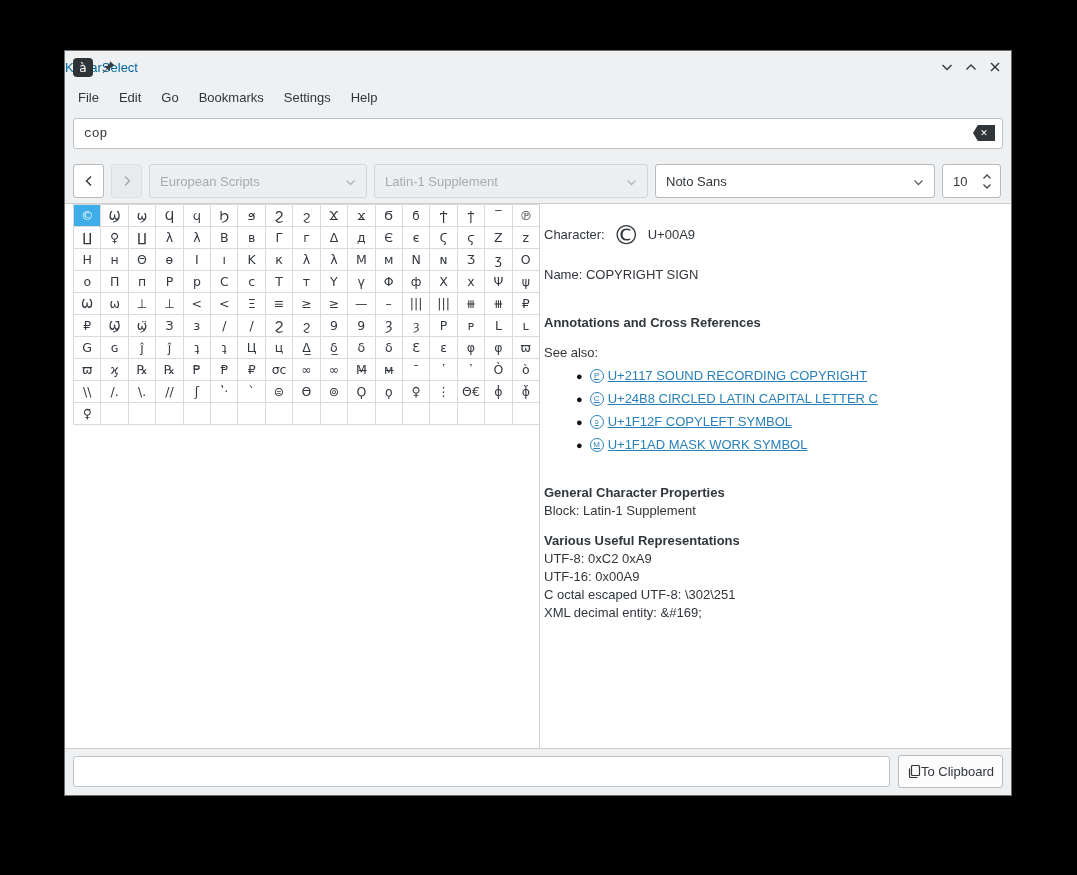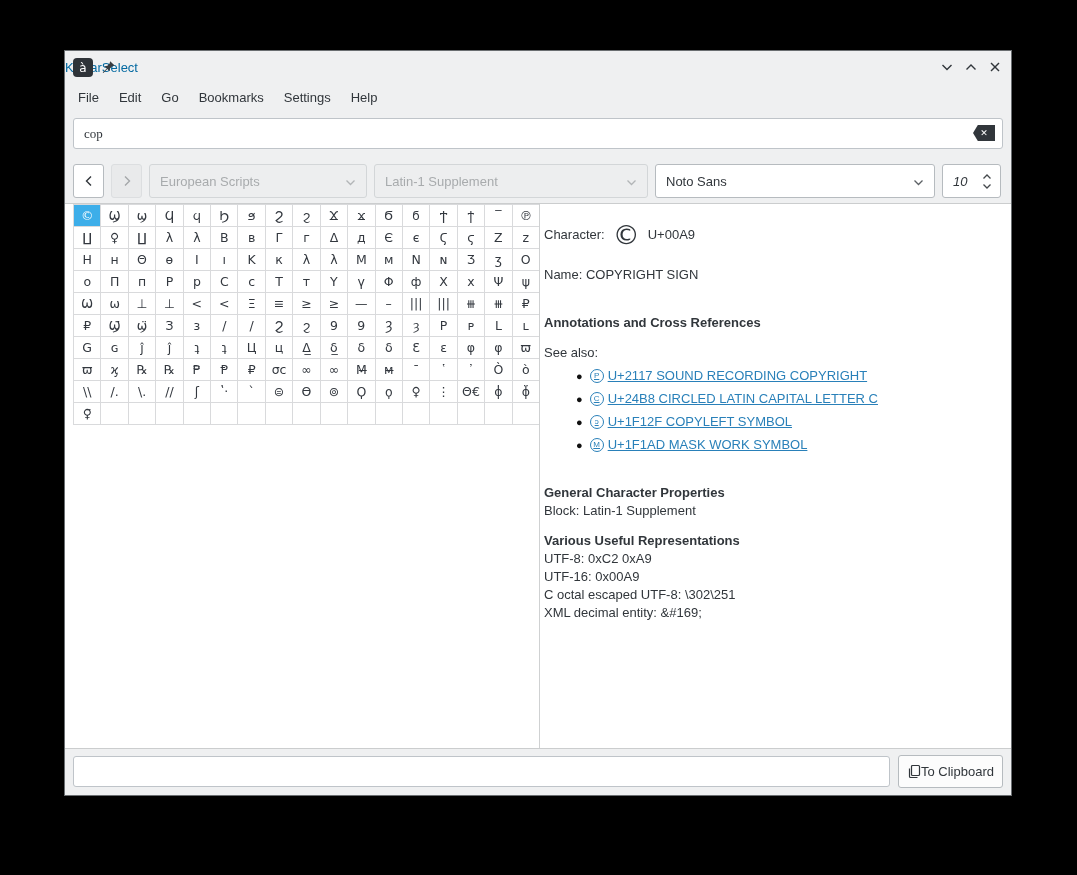--- a/index.html
+++ b/index.html
@@ -25,7 +25,7 @@
   .searchrow{position:relative;margin:7px 8px 0 8px;}
   .search-input{width:100%;height:31px;box-sizing:border-box;border:1px solid #bfc4c9;
                 border-radius:3px;background:#fff;padding:0 30px 0 10px;font-size:13px;
-                color:#31363b;font-family:Liberation Serif, serif;outline:none;}
+                color:#31363b;font-family:Liberation Mono, monospace;outline:none;}
   .clear-btn{position:absolute;right:8px;top:7px;width:22px;height:16px;background:#31363b;
              clip-path:polygon(22% 0,100% 0,100% 100%,22% 100%,0 50%);
              color:#fff;font-size:9px;display:flex;align-items:center;justify-content:center;}

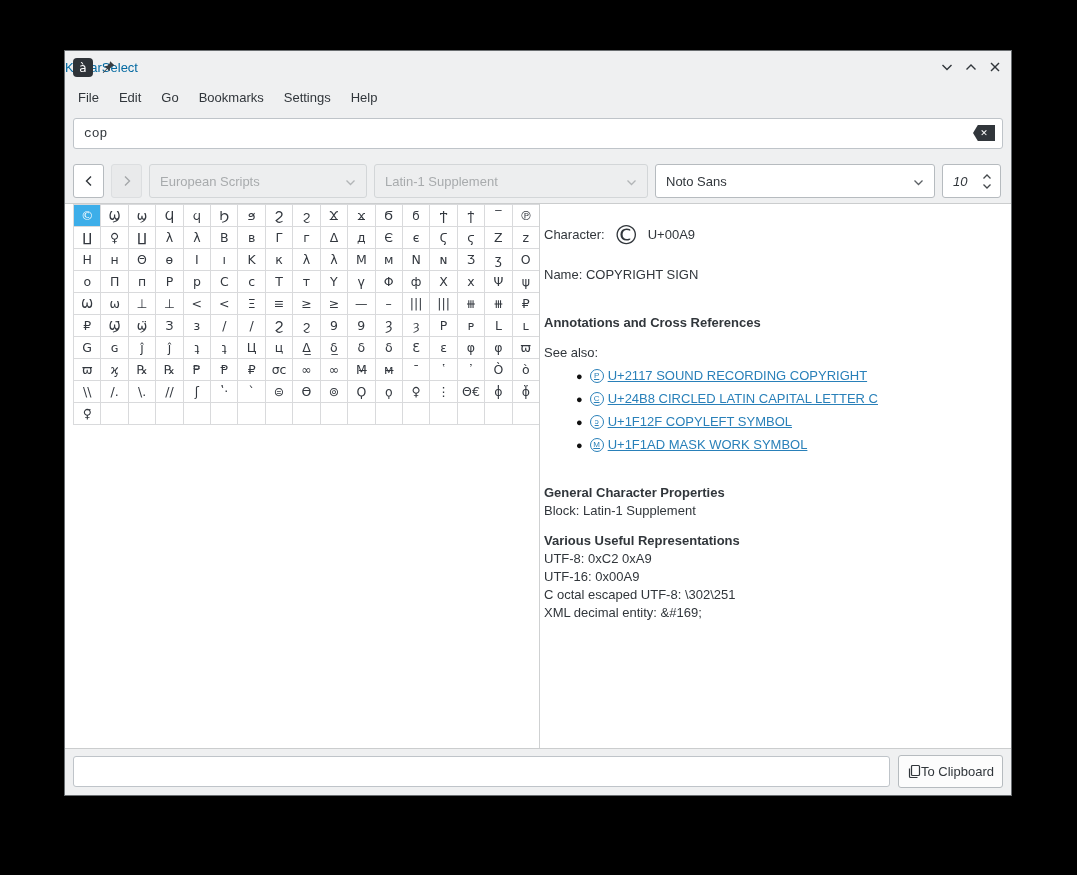--- a/index.html
+++ b/index.html
@@ -48,7 +48,7 @@
   .combo1{width:218px;}  .combo2{width:274px;}  .combo3{width:280px;}
   .spin{width:59px;height:34px;background:#fff;border:1px solid #b6bbbf;border-radius:3px;
         box-sizing:border-box;display:flex;align-items:center;justify-content:space-between;
-        padding:0 8px 0 10px;font-style:italic;}
+        padding:0 8px 0 10px;}
   .spin .arrows{display:flex;flex-direction:column;gap:3px;}
   .spin .arrows svg{stroke:#45494d;stroke-width:1.3;fill:none;}
   

